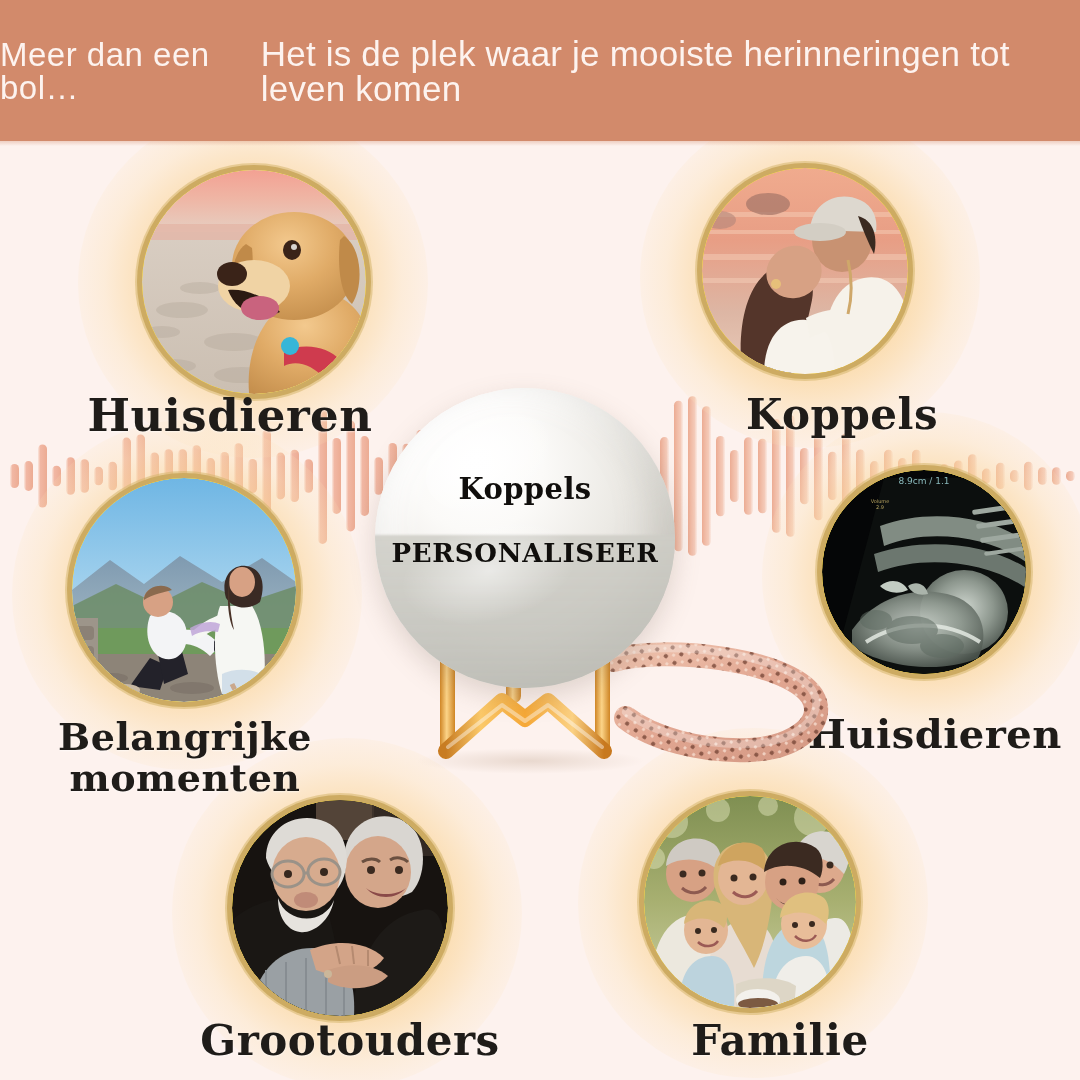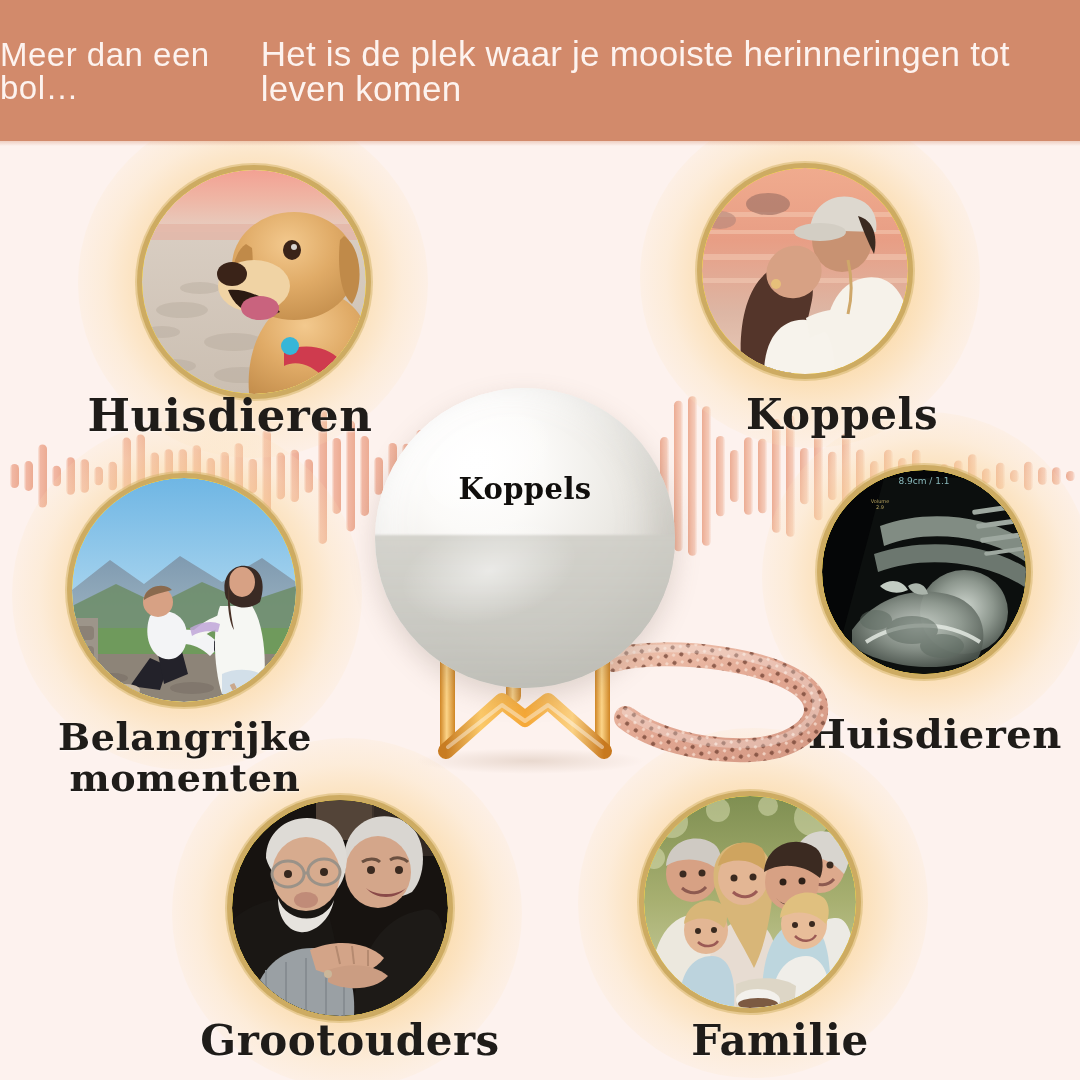--- a/index.html
+++ b/index.html
@@ -575,6 +575,7 @@
     <div class="orb-hi2"></div>
     <div class="orb-txt">
       <div class="orb-t1">Koppels</div>
+      <div class="orb-t2">PERSONALISEER</div>
     </div>
   </div>
 

